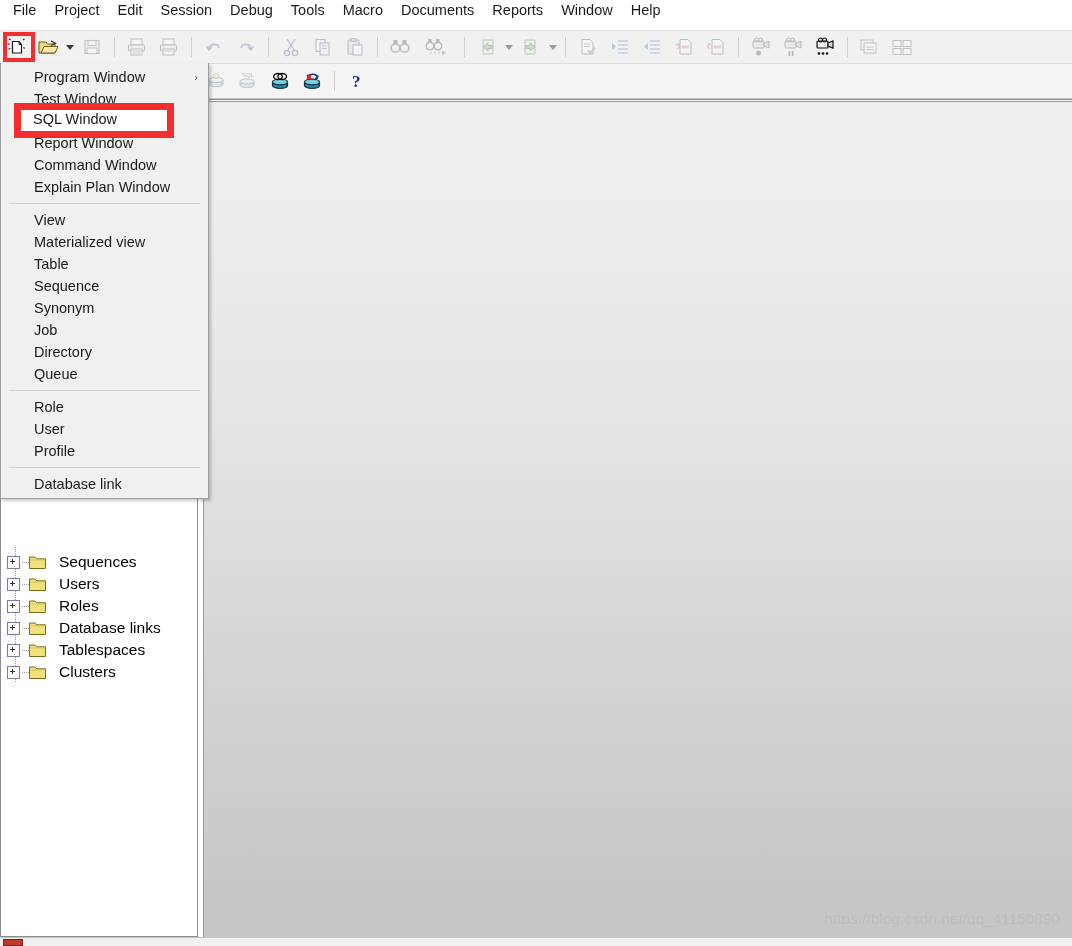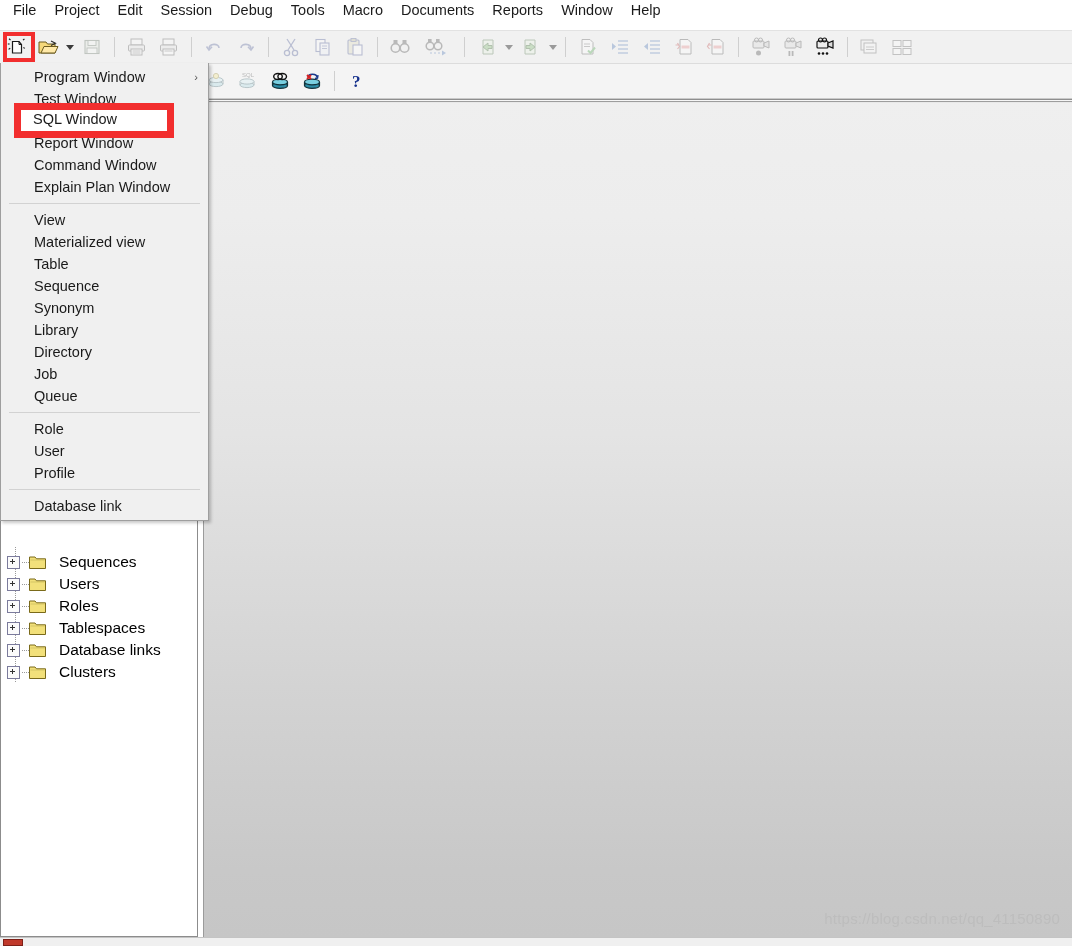--- a/index.html
+++ b/index.html
@@ -707,9 +707,6 @@
     <span>Synonym</span>
   </div>
   <div class="mi">
-    <span>Library</span>
-  </div>
-  <div class="mi">
     <span>Directory</span>
   </div>
   <div class="mi">

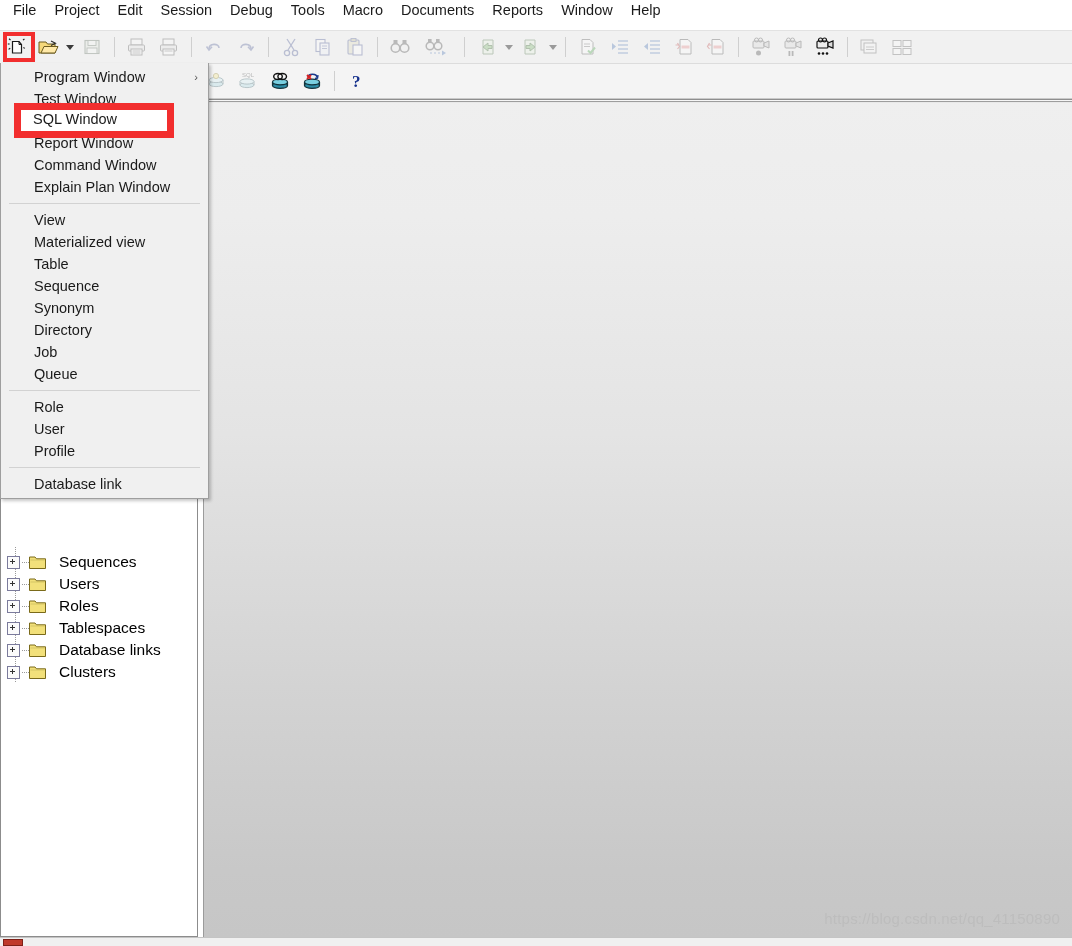--- a/index.html
+++ b/index.html
@@ -707,10 +707,10 @@
     <span>Synonym</span>
   </div>
   <div class="mi">
+    <span>Job</span>
+  </div>
+  <div class="mi">
     <span>Directory</span>
-  </div>
-  <div class="mi">
-    <span>Job</span>
   </div>
   <div class="mi">
     <span>Queue</span>

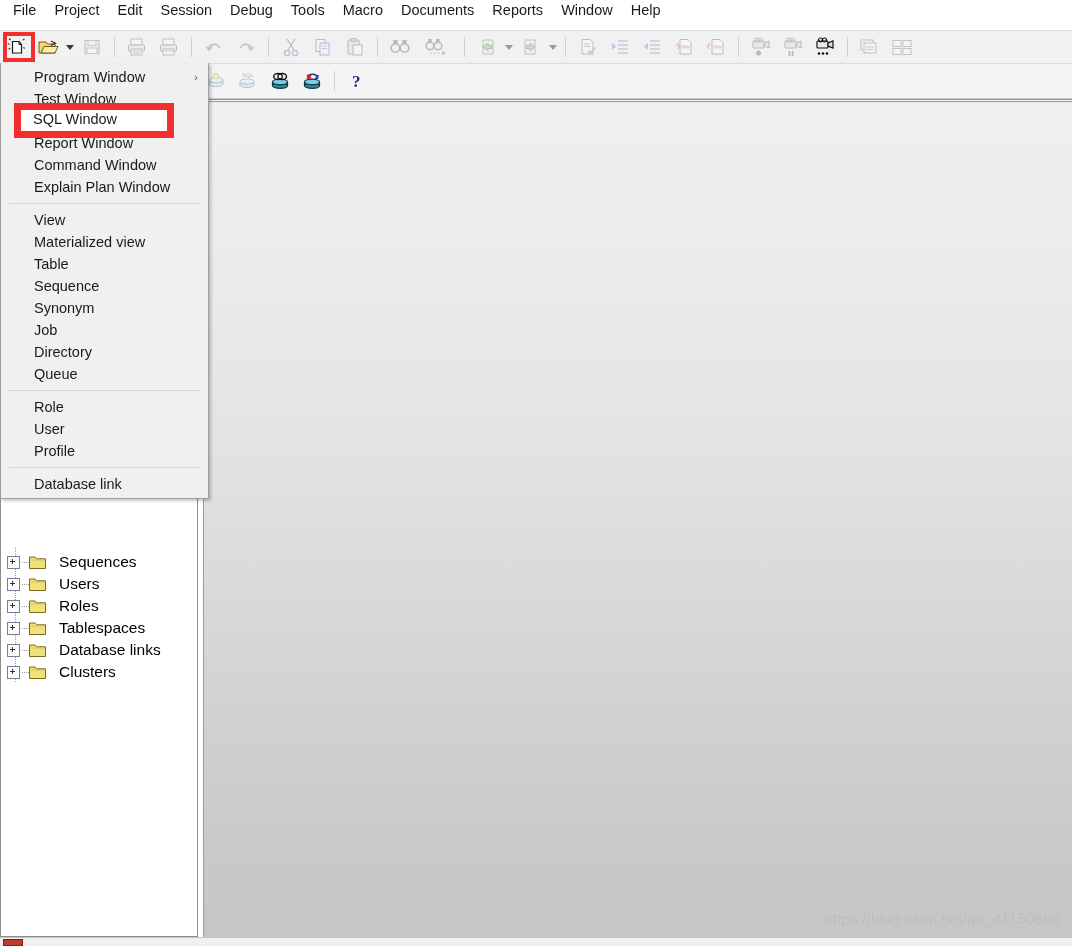--- a/index.html
+++ b/index.html
@@ -632,7 +632,7 @@
             <path d="M1.5 5 L15.5 5" stroke="#c9b95c" stroke-width="0.7"></path>
           </svg>
         </span>
-      <span class="tree-label">Tablespaces</span>
+      <span class="tree-label">Database links</span>
     </div>
     <div class="tree-row">
       <span class="expander"></span>
@@ -643,7 +643,7 @@
             <path d="M1.5 5 L15.5 5" stroke="#c9b95c" stroke-width="0.7"></path>
           </svg>
         </span>
-      <span class="tree-label">Database links</span>
+      <span class="tree-label">Tablespaces</span>
     </div>
     <div class="tree-row">
       <span class="expander"></span>

